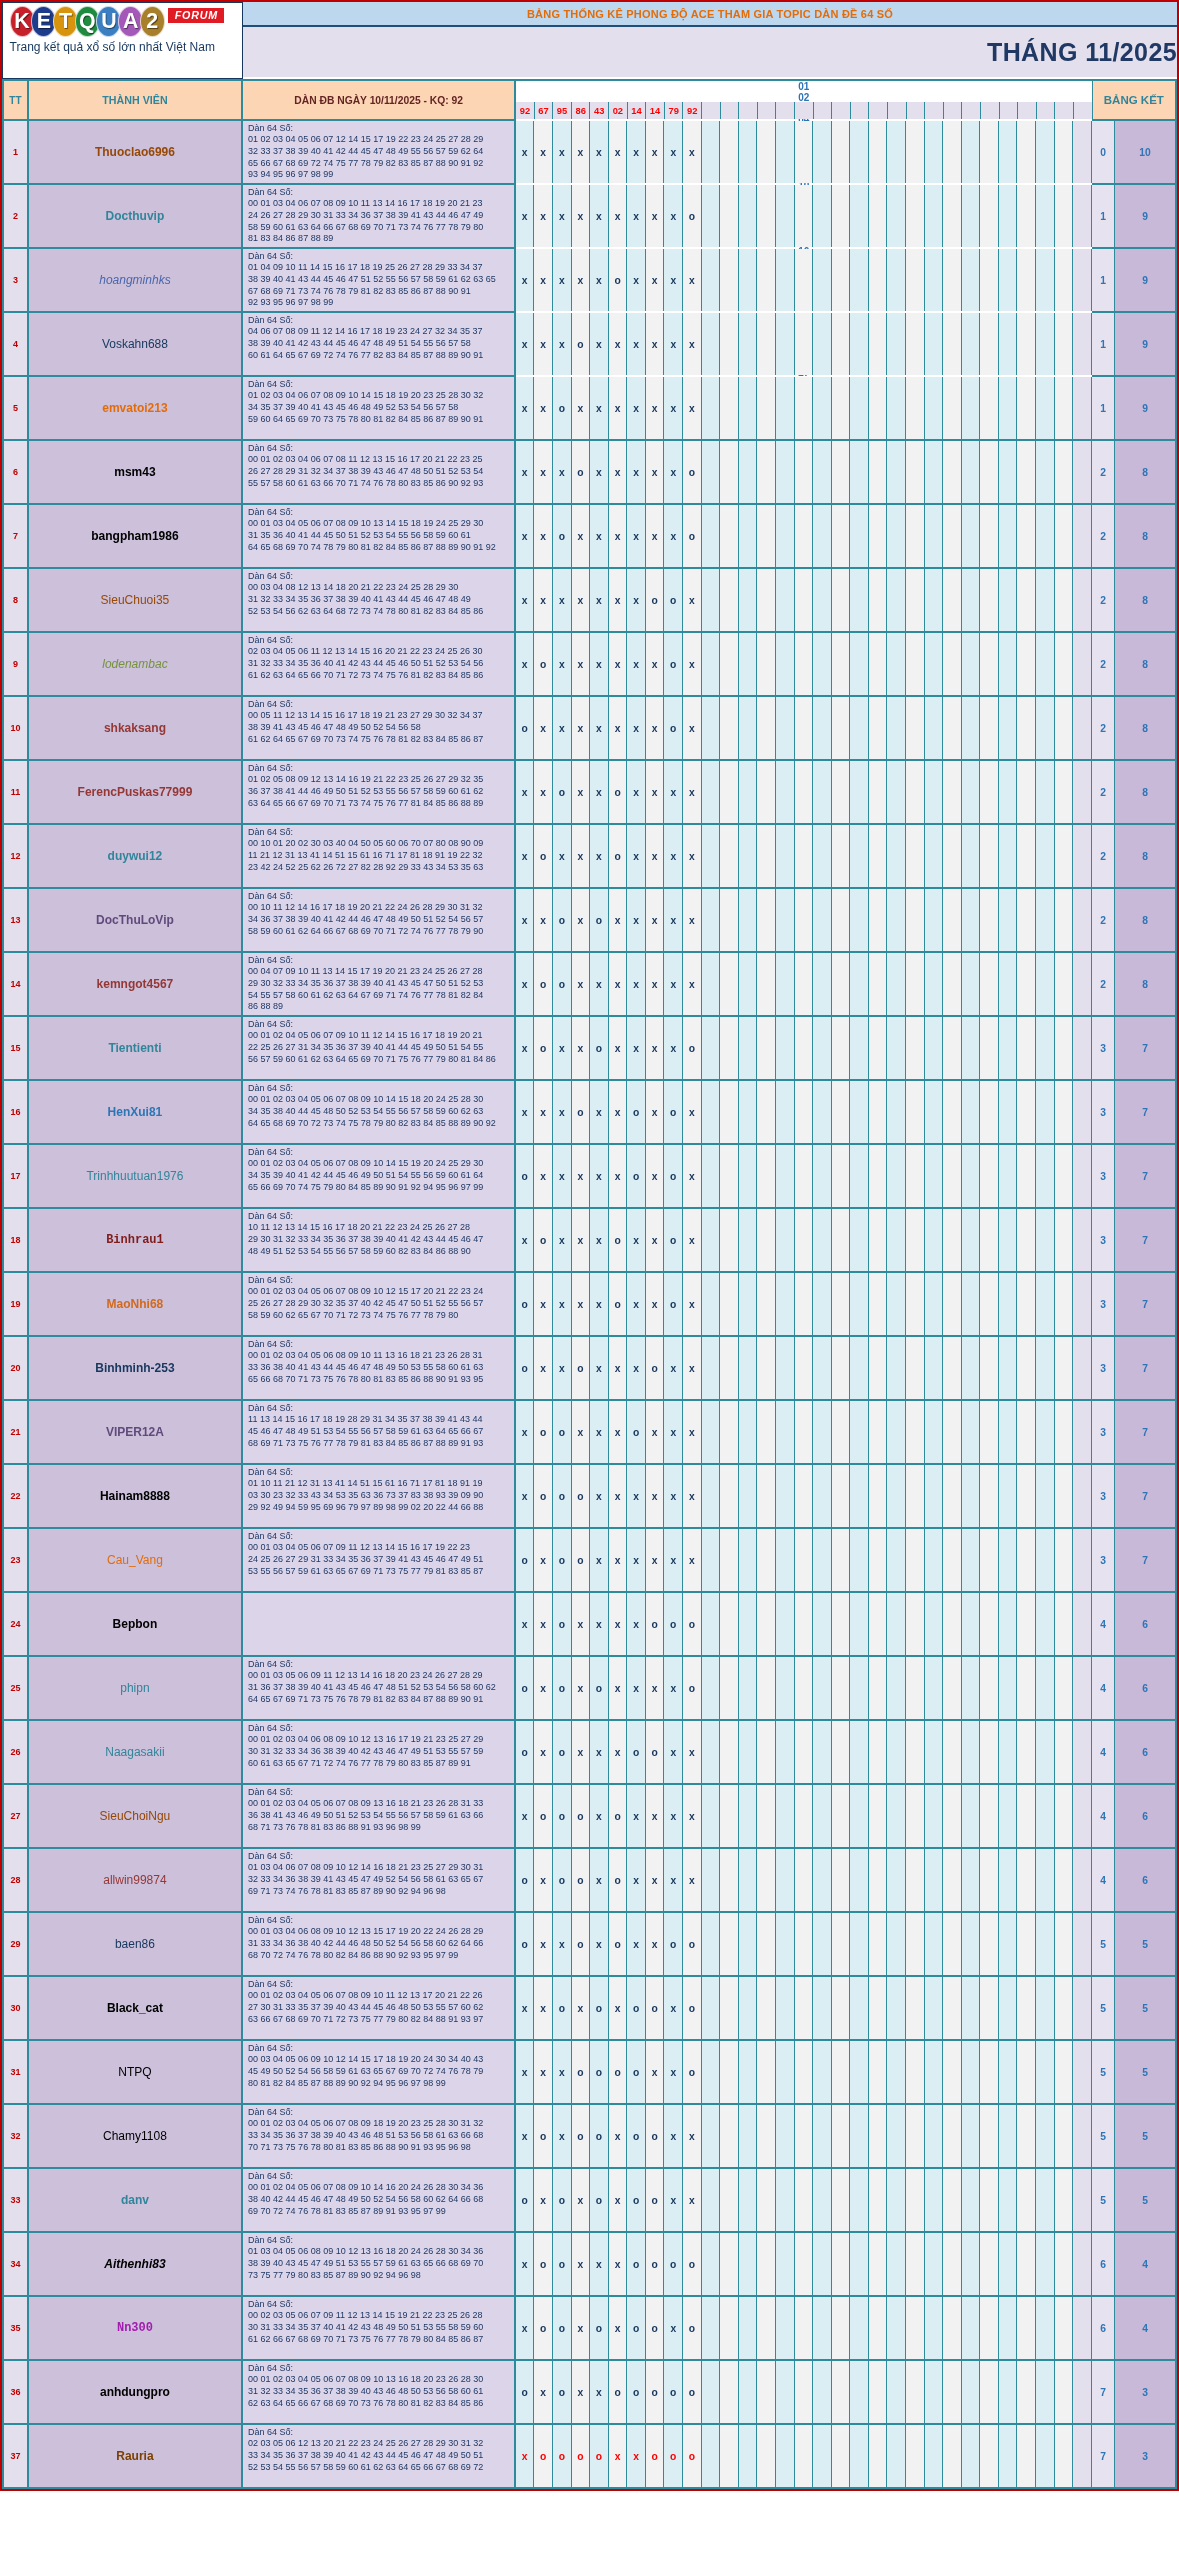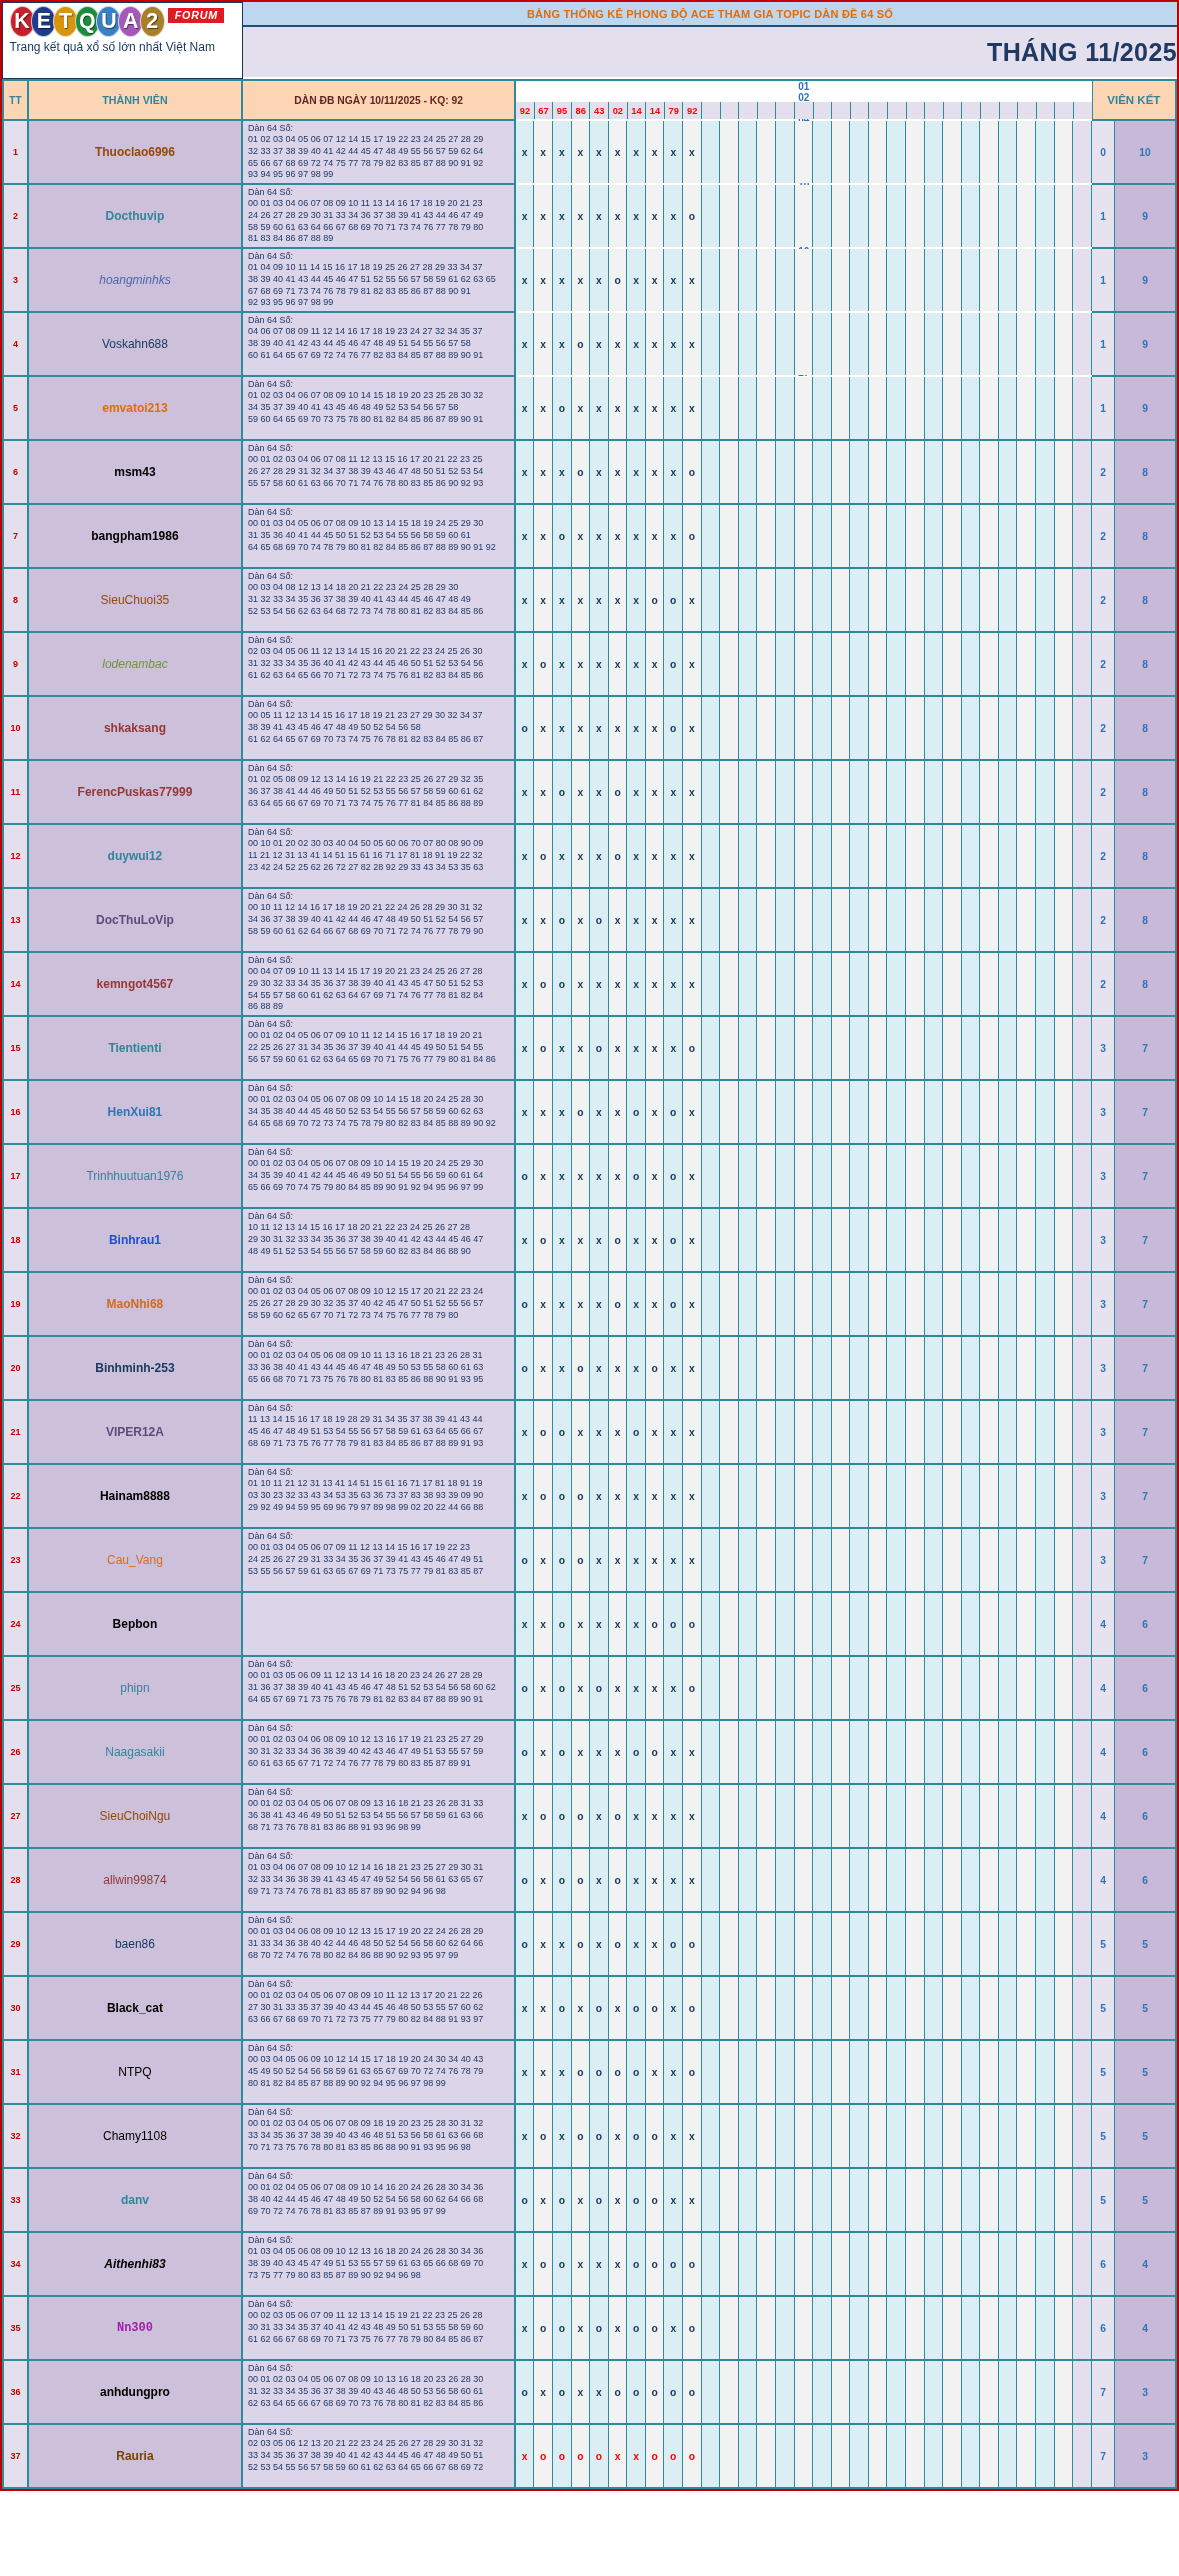--- a/index.html
+++ b/index.html
@@ -168,7 +168,7 @@
             <div class="dcell"></div>
           </div>
       </div>
-      <div class="hcell tongket">VIÊN KẾT</div>
+      <div class="hcell tongket">BẢNG KẾT</div>
     </div>
     <div id="tbody">
         <div class="trow">

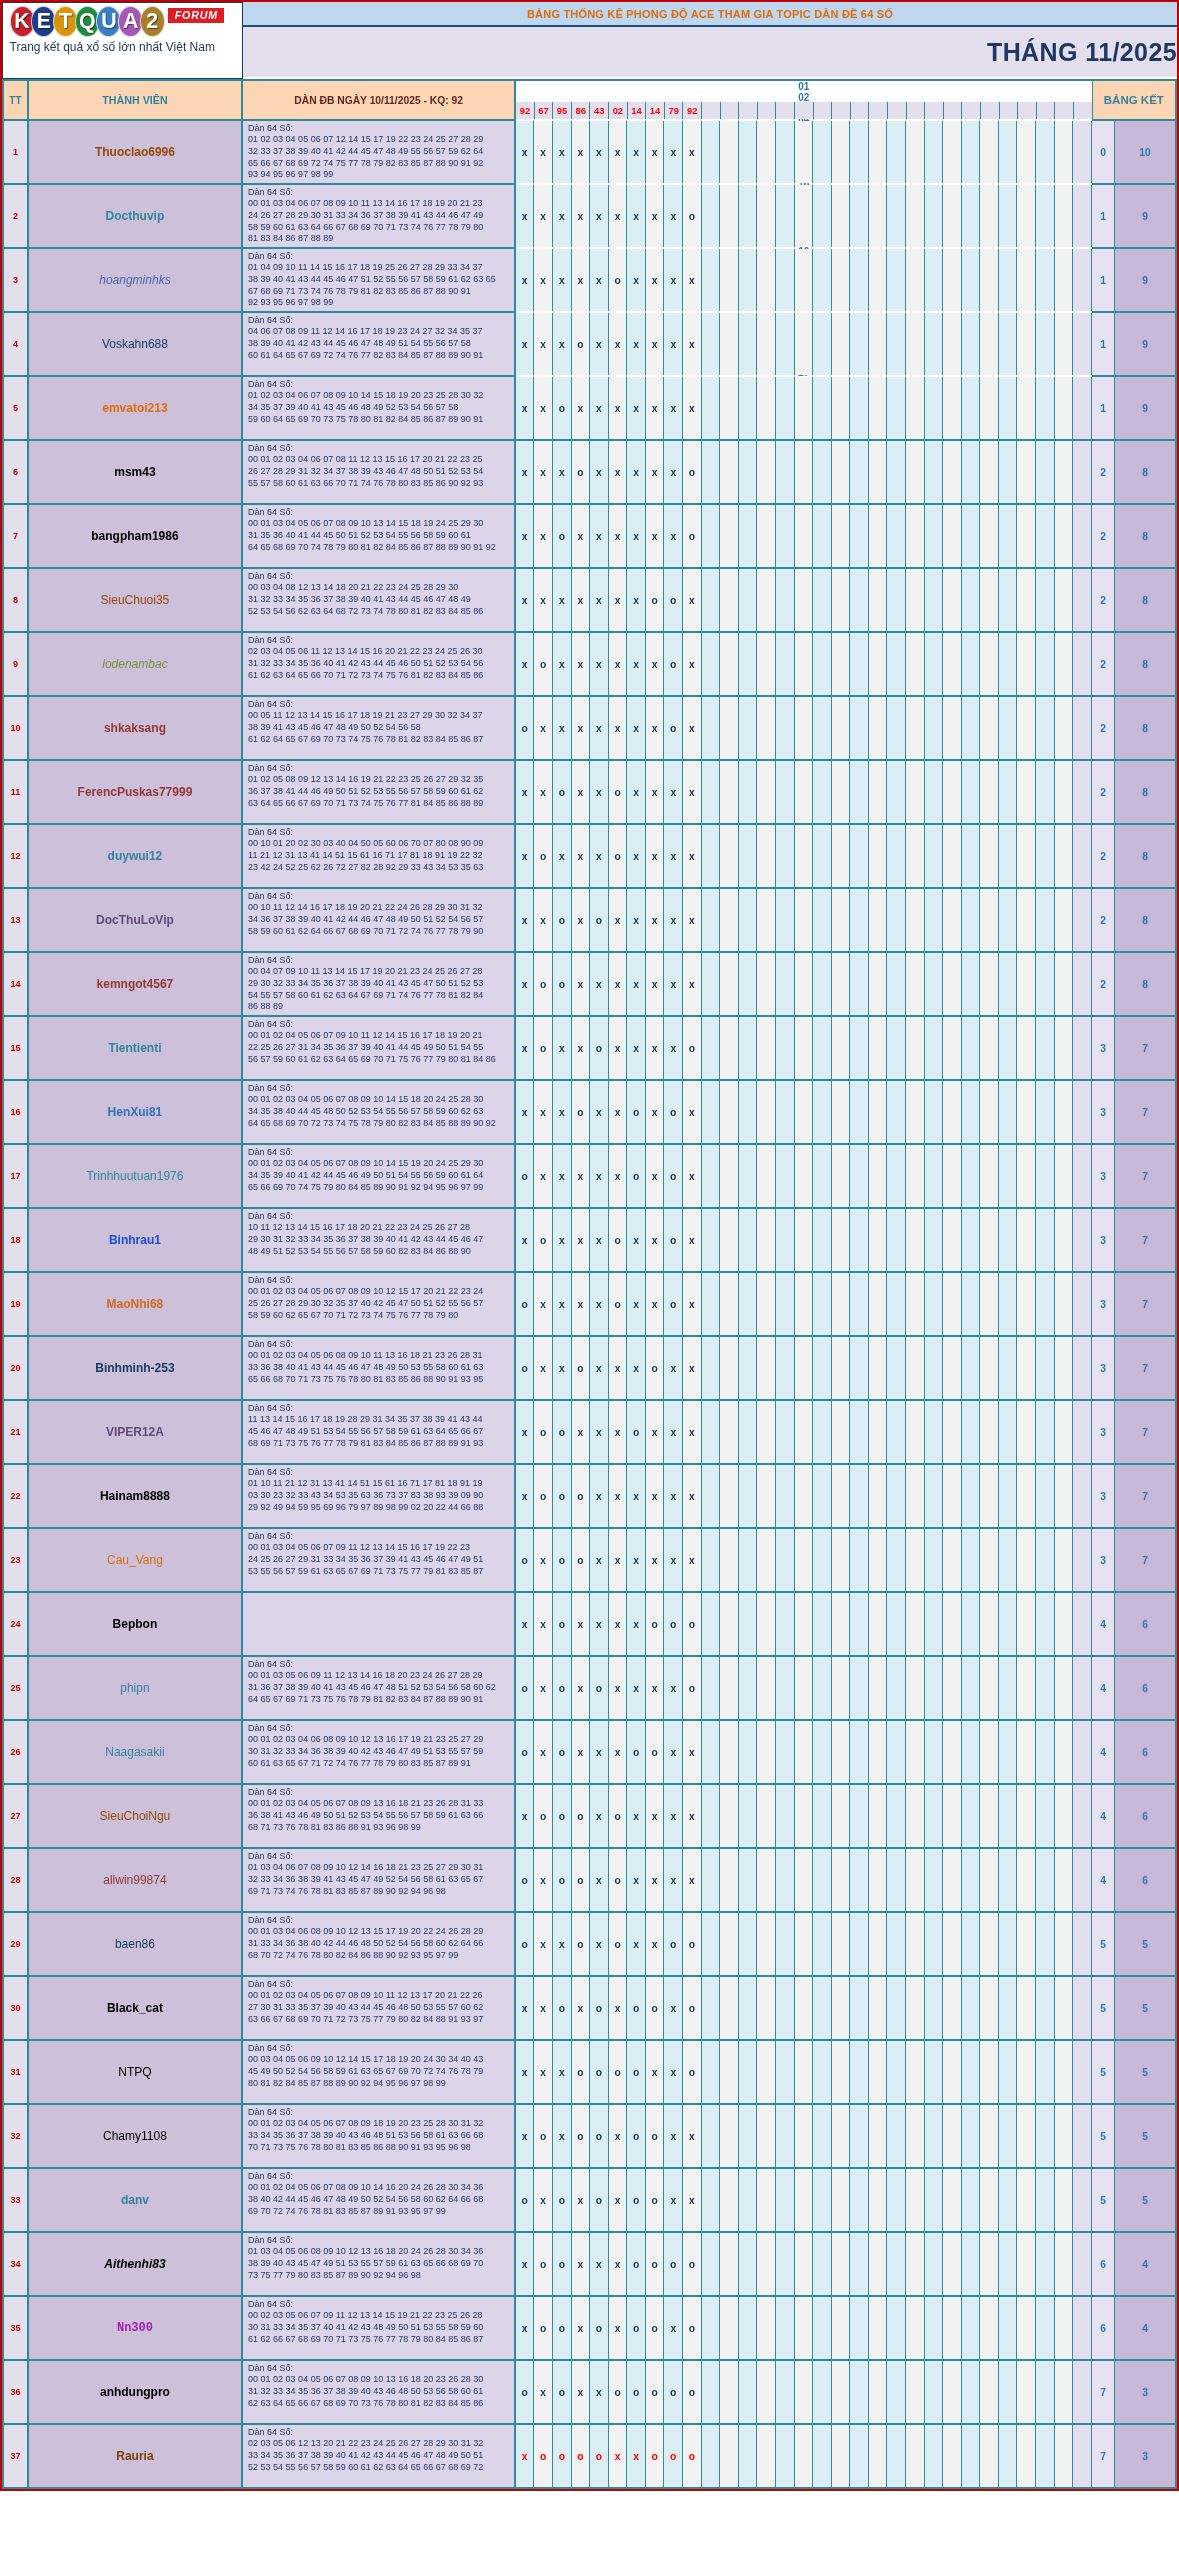--- a/index.html
+++ b/index.html
@@ -942,7 +942,7 @@
         </div>
         <div class="trow">
           <div class="c-tt">18</div>
-          <div class="c-member" style="color: #1d4ed8; font-weight: bold;">Binhrau1</div>
+          <div class="c-member" style="color: #7f1d1d; font-weight: bold; font-family: Liberation Mono, monospace;">Binhrau1</div>
           <div class="c-dan">Dàn 64 Số:
 10 11 12 13 14 15 16 17 18 20 21 22 23 24 25 26 27 28
 29 30 31 32 33 34 35 36 37 38 39 40 41 42 43 44 45 46 47

